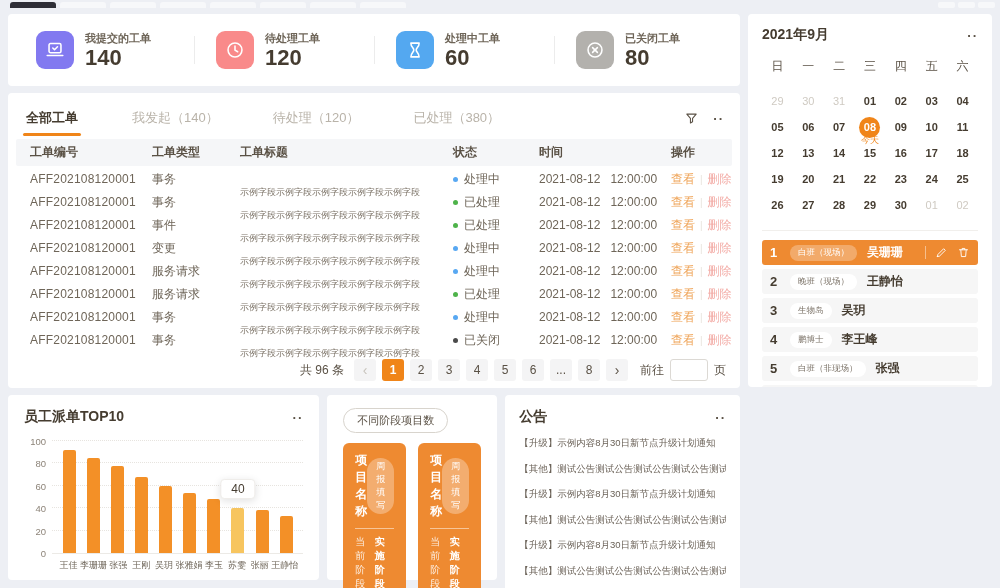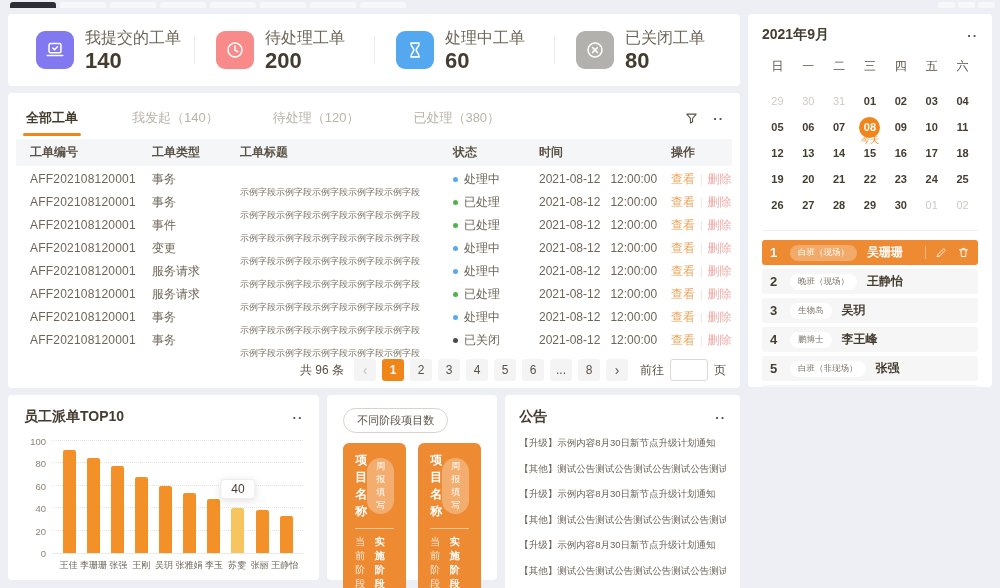--- a/index.html
+++ b/index.html
@@ -35,7 +35,7 @@
   .stat-icon{width:38px;height:38px;border-radius:9px;display:flex;align-items:center;justify-content:center;color:#fff;flex:0 0 auto;}
   .stat-icon svg{width:22px;height:22px;}
   .icon svg,.stat-icon svg{fill:none;stroke:currentColor;stroke-width:1.7;stroke-linecap:round;stroke-linejoin:round;}
-  .stat-label{font-size:16px;color:var(--text-mid);}
+  .stat-label{font-size:11px;color:var(--text-mid);font-weight:bold;}
   .stat-value{font-size:22px;font-weight:bold;color:var(--text-dark);margin-top:1px;line-height:1;}
 
   

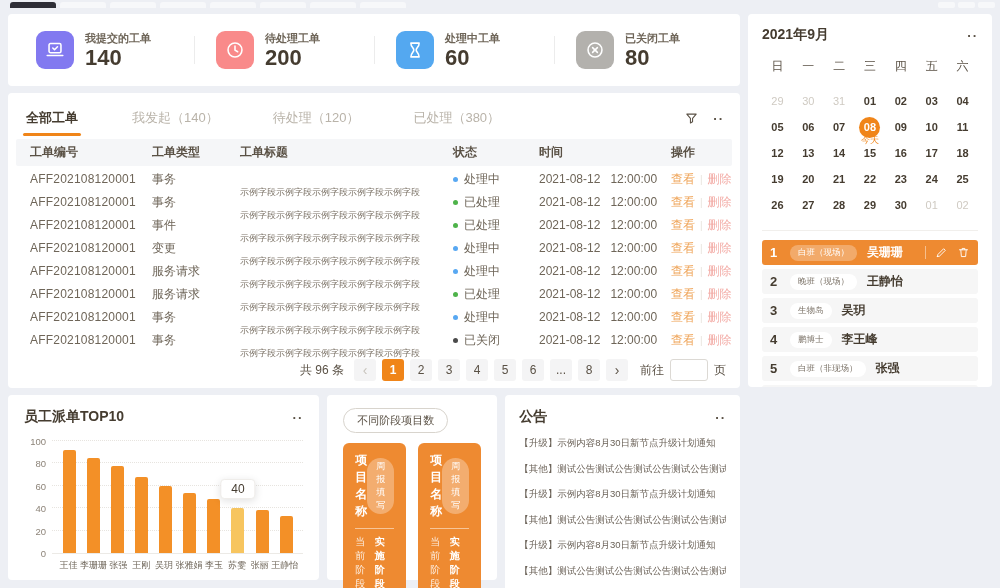--- a/index.html
+++ b/index.html
@@ -171,7 +171,7 @@
           </div>
           <div>
             <div class="stat-label">待处理工单</div>
-            <div class="stat-value">200</div>
+            <div class="stat-value">120</div>
           </div>
         </div>
         <div class="stat">

